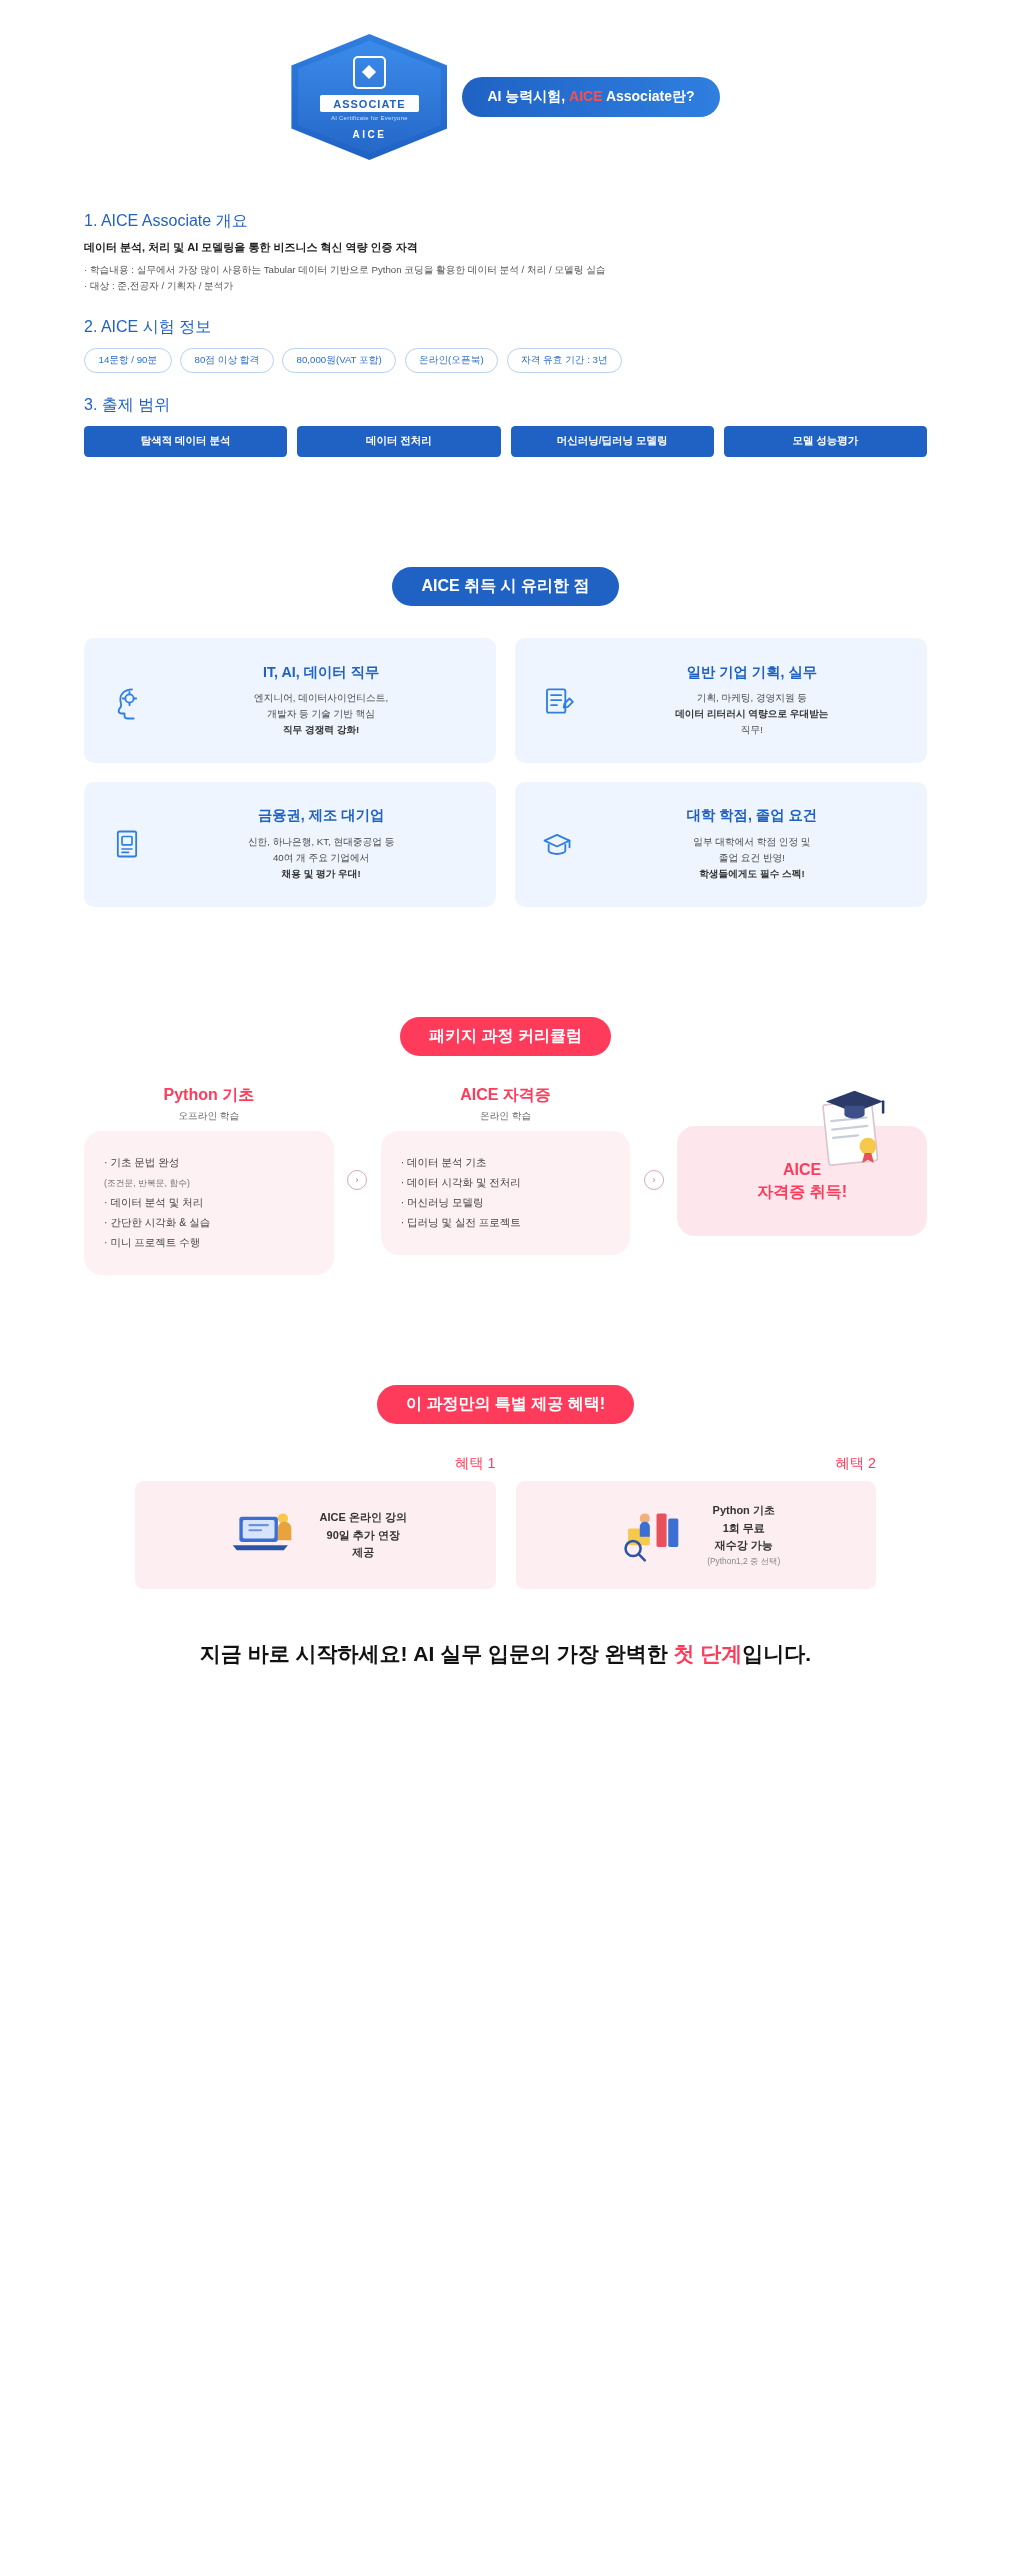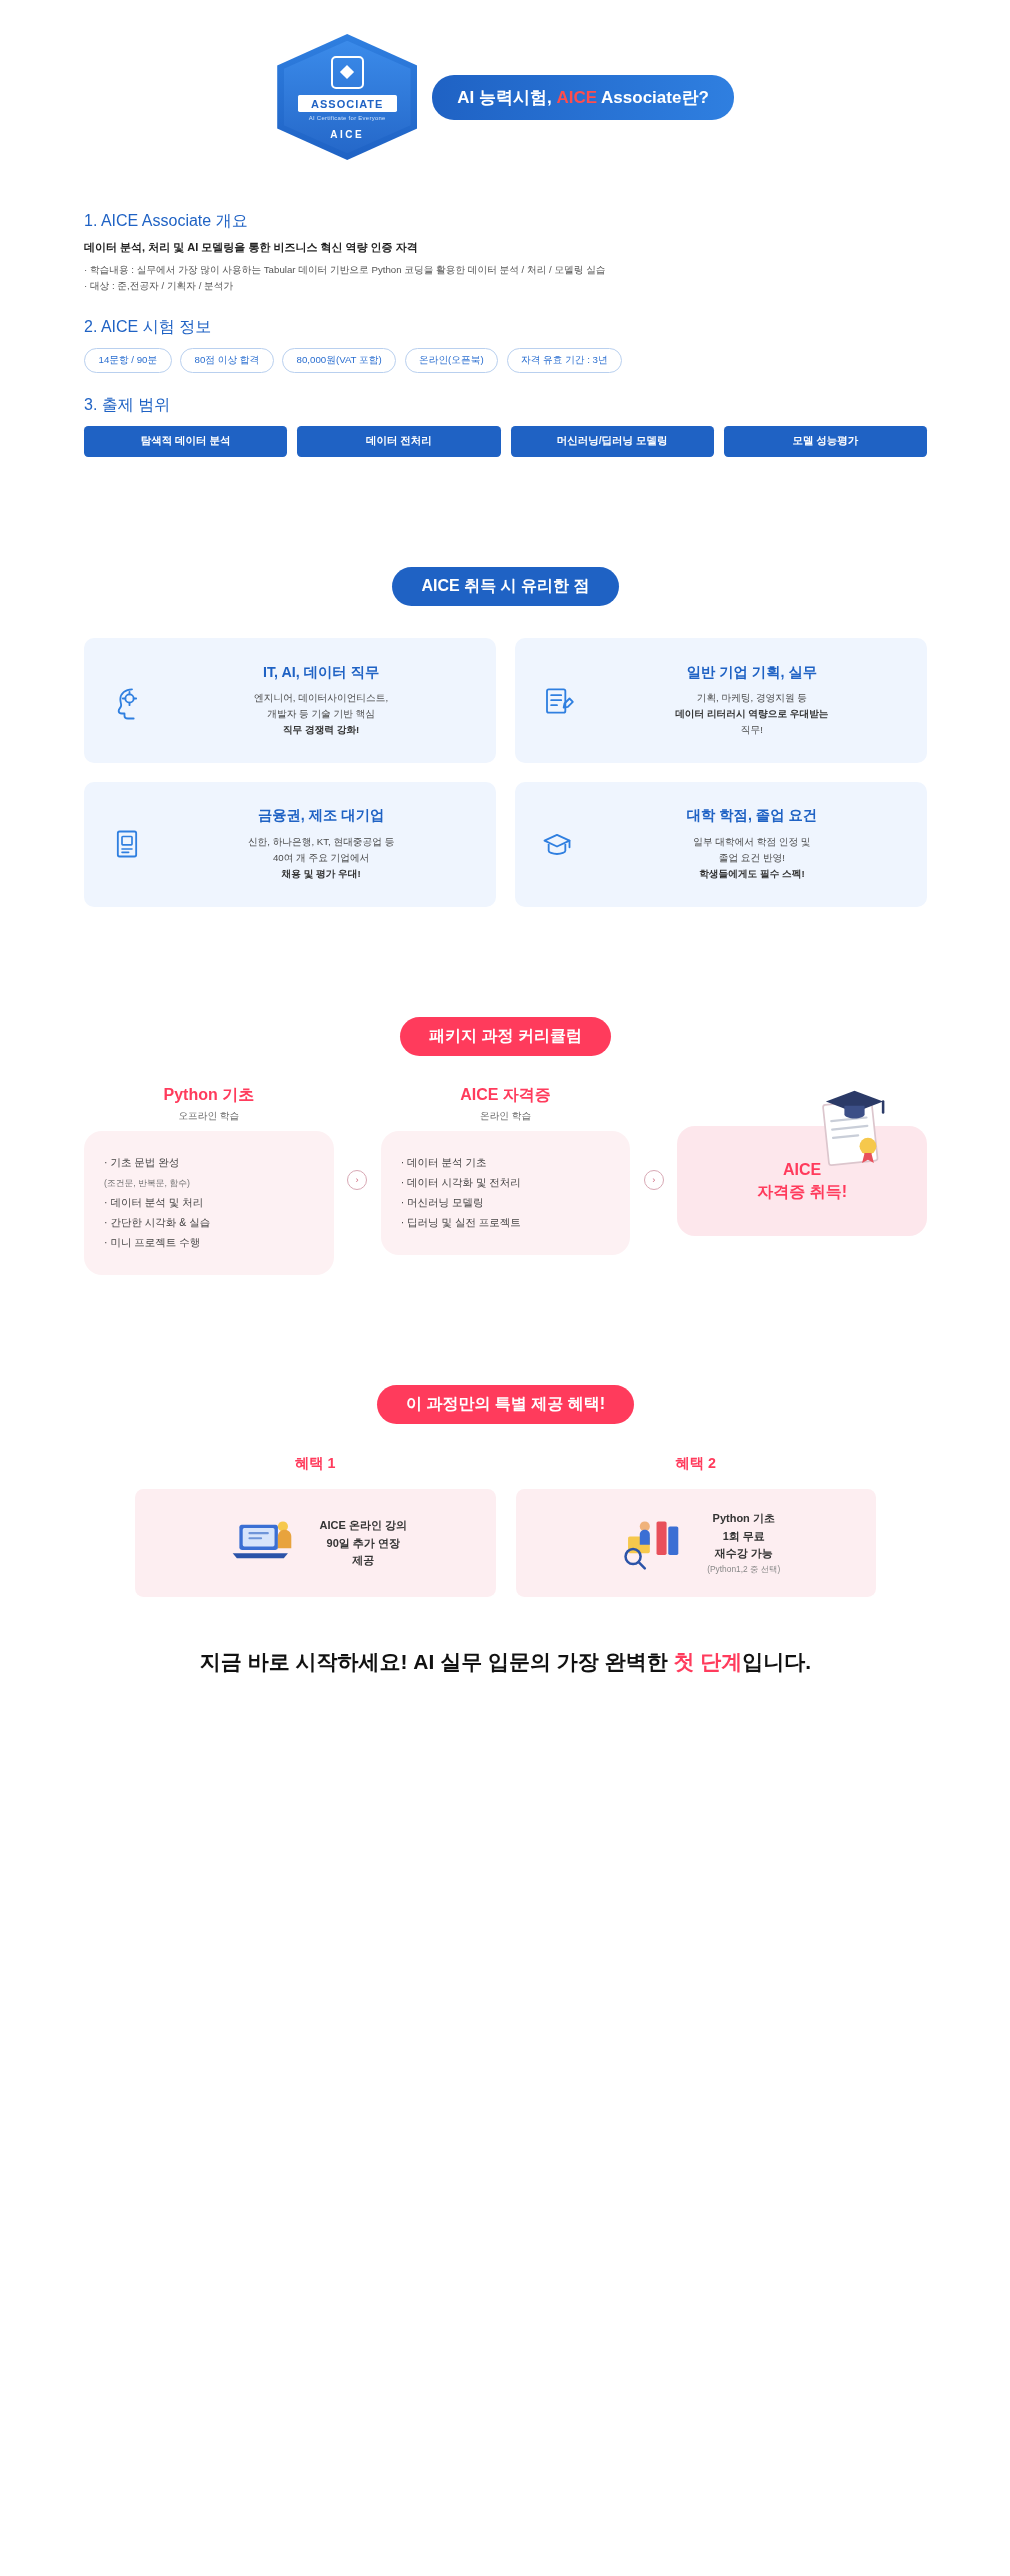--- a/index.html
+++ b/index.html
@@ -28,7 +28,7 @@
     gap:15px;
   }
   .badge{
-    width:140px;height:126px;
+    width:156px;height:126px;
     position:relative;
     flex:0 0 auto;
   }

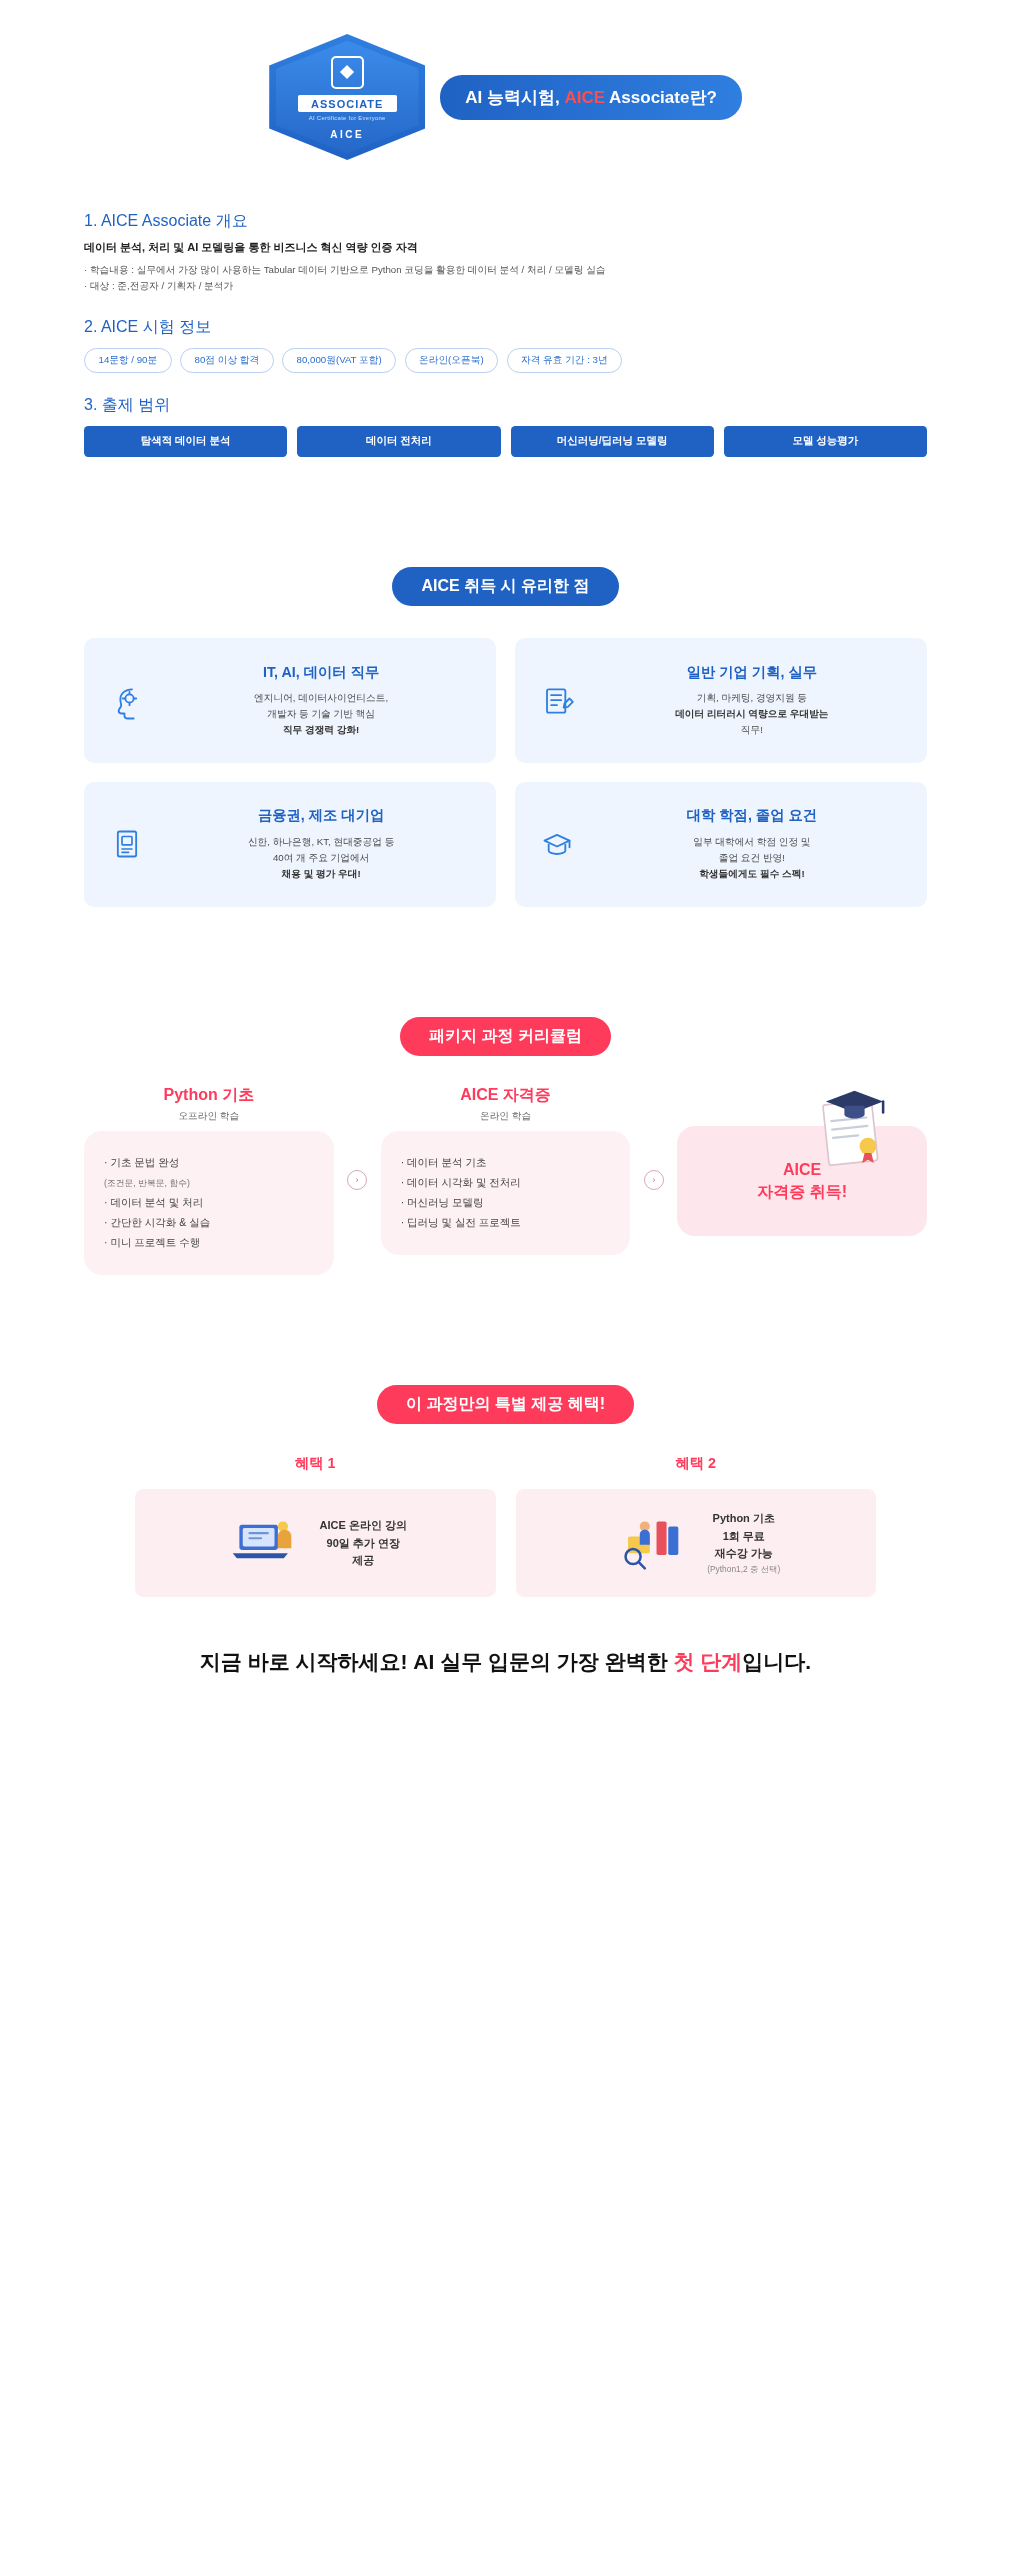--- a/index.html
+++ b/index.html
@@ -68,7 +68,7 @@
   .hero-title{
     background:linear-gradient(90deg,#1f62c4 0%,#2f7fe0 100%);
     color:#ffffff;
-    font-size:17px;font-weight:bold;
+    font-size:14px;font-weight:bold;
     padding:11px 25px;
     border-radius:22px;
     white-space:nowrap;

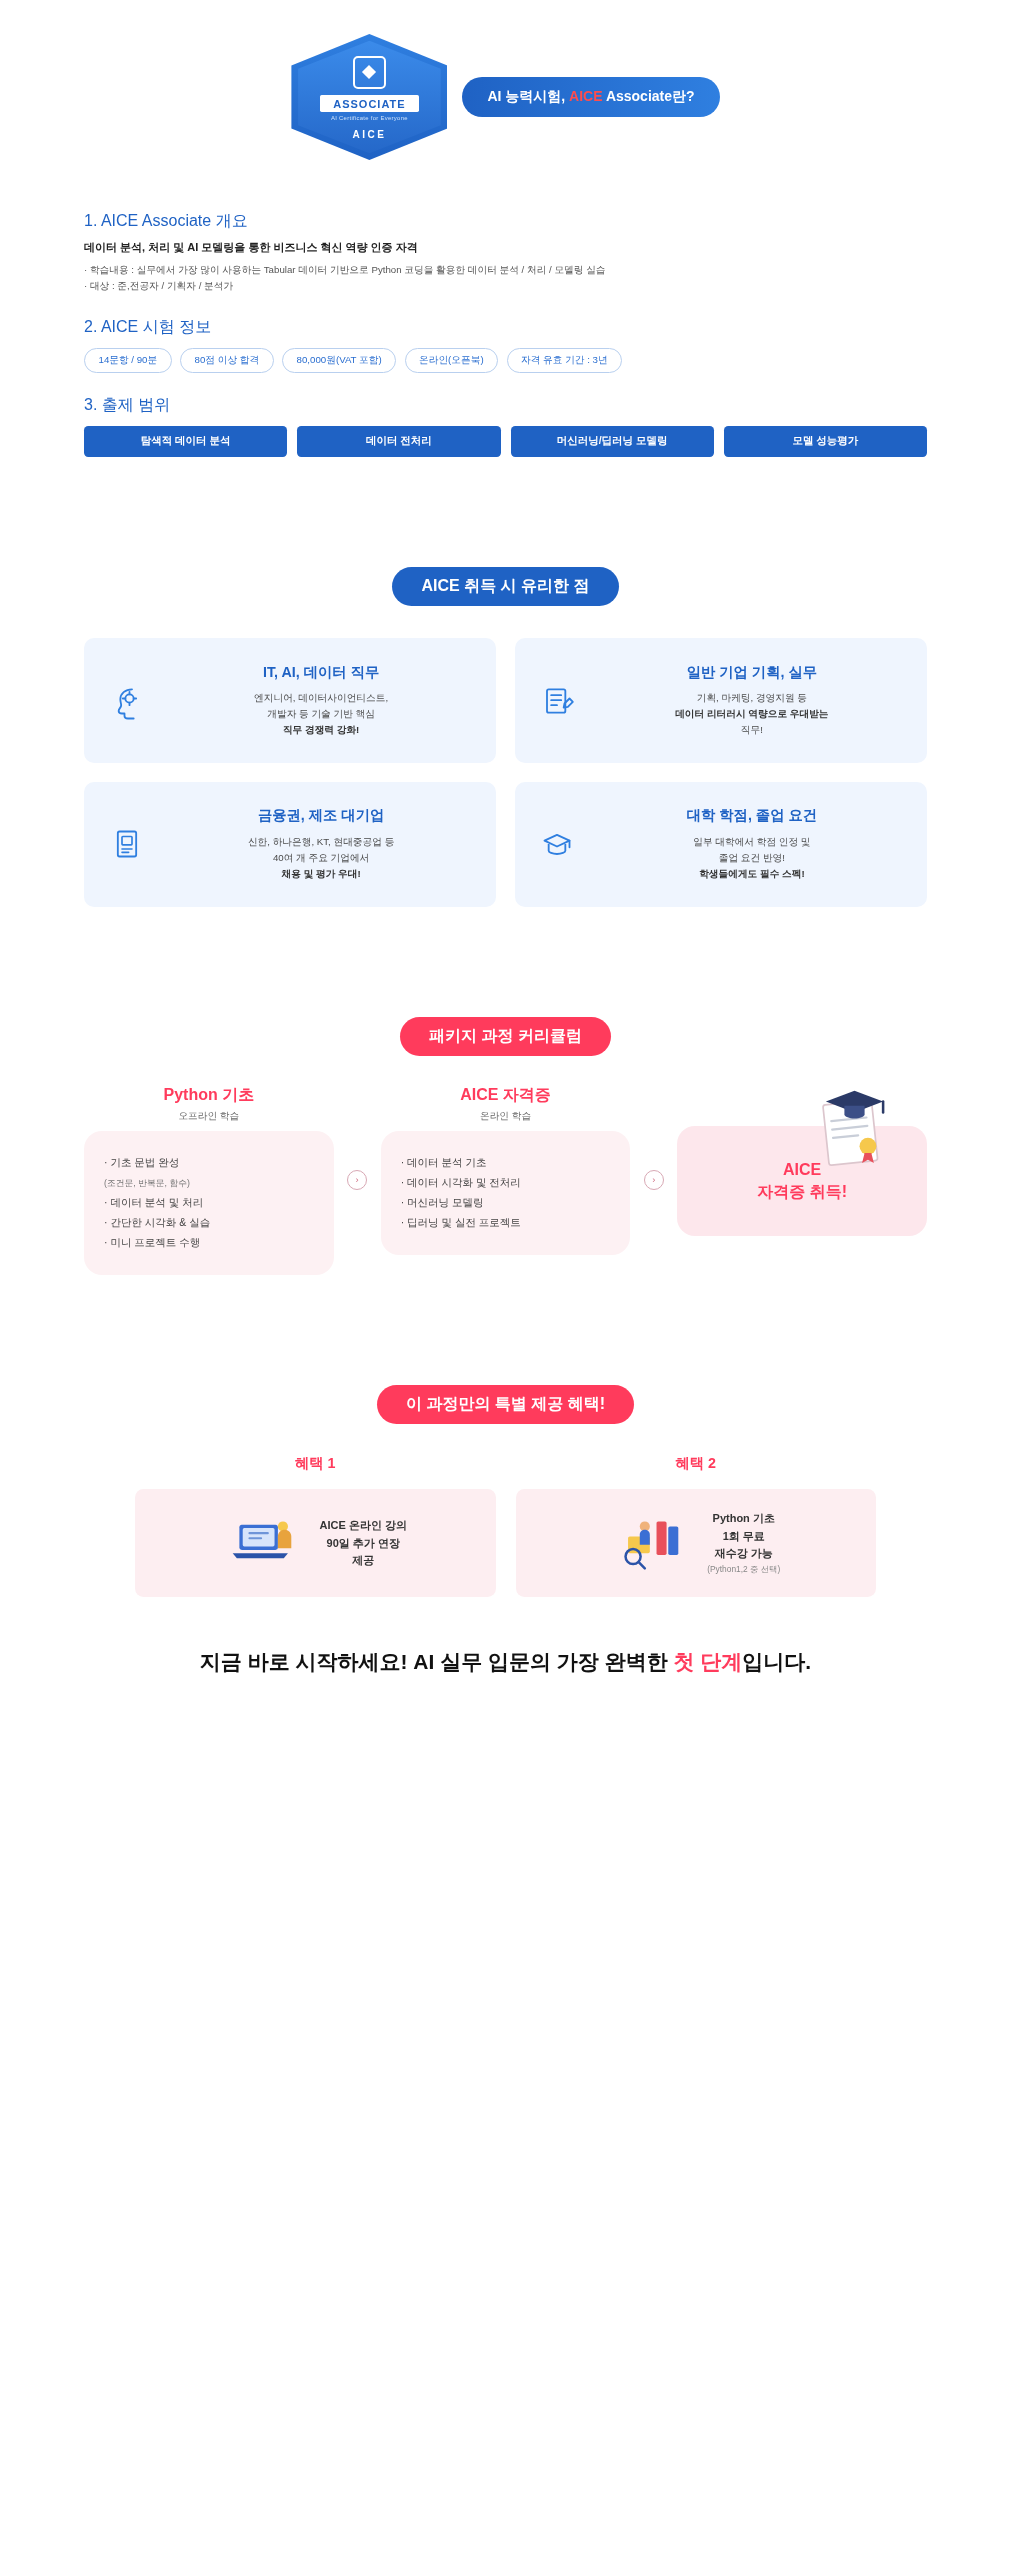--- a/index.html
+++ b/index.html
@@ -187,7 +187,7 @@
     padding:0 135px;margin-top:30px;box-sizing:border-box;
   }
   .benefit-col-head{
-    text-align:center;color:#ff3b5c;font-size:14.3px;font-weight:bold;margin-bottom:16px;
+    text-align:right;color:#ff3b5c;font-size:14.3px;font-weight:normal;margin-bottom:8px;
   }
   .benefit-box{
     background:#fdeef1;border-radius:8.4px;

